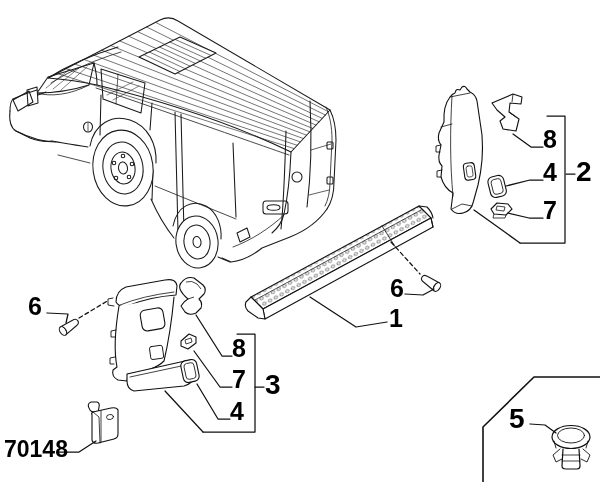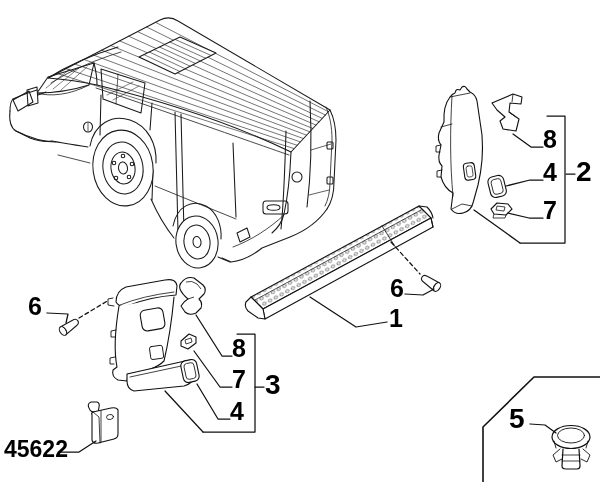--- a/index.html
+++ b/index.html
@@ -274,7 +274,7 @@
   <div class="callout c25" style="left:390px;top:276px;">6</div>
   <div class="callout c25" style="left:28px;top:294px;">6</div>
   <div class="callout c28" style="left:509px;top:405px;">5</div>
-  <div class="code" style="left:4px;top:438px;">45622</div>
+  <div class="code" style="left:4px;top:438px;">70148</div>
 </div>
 
 </body></html>

